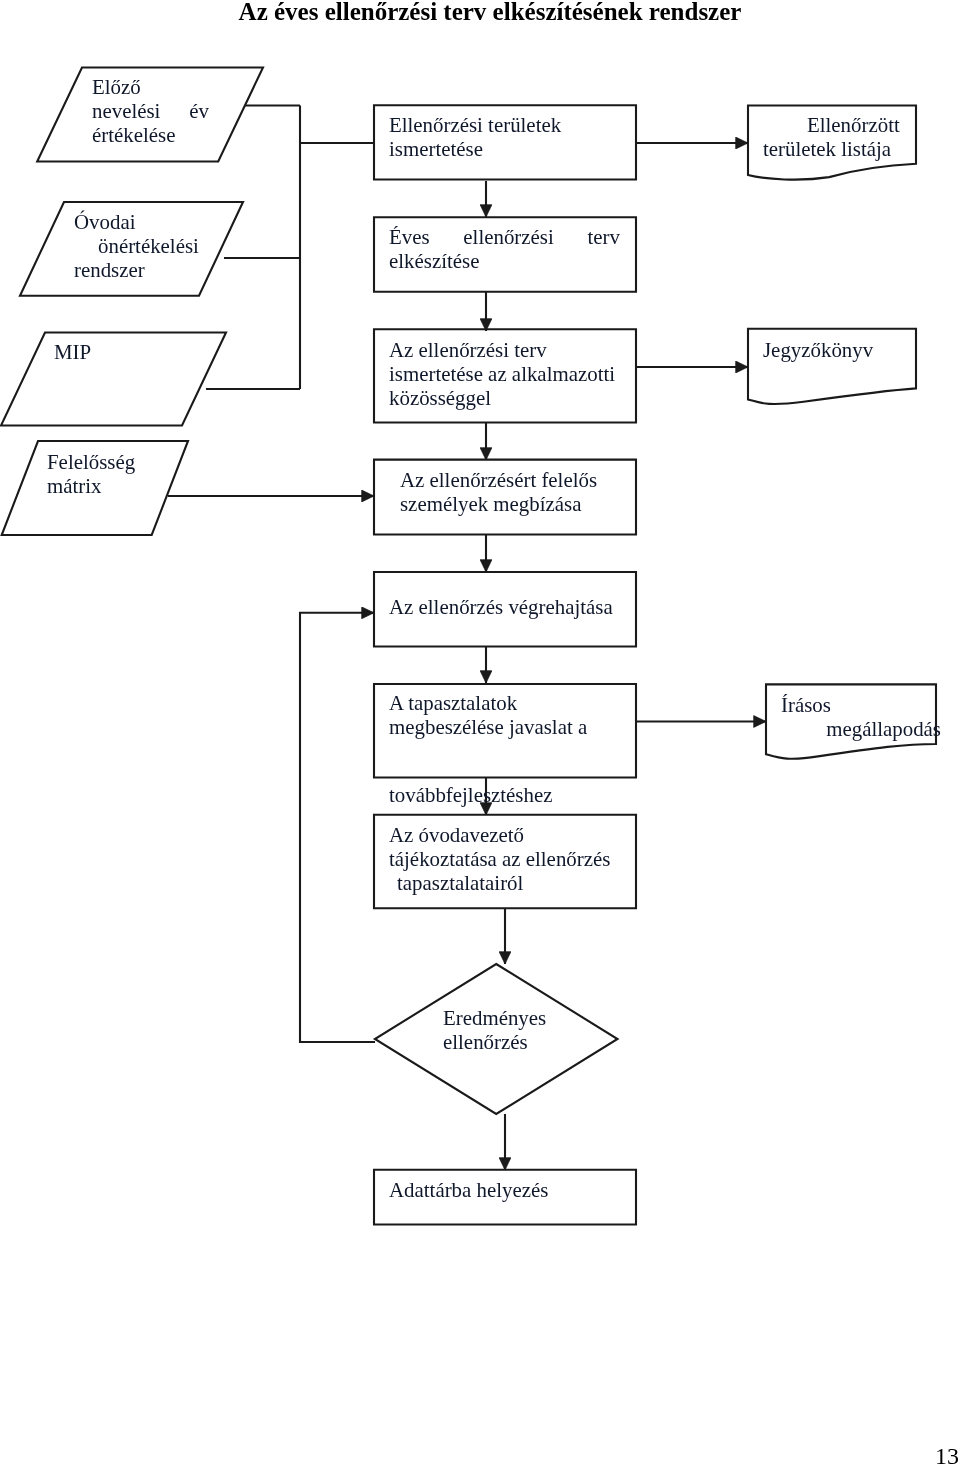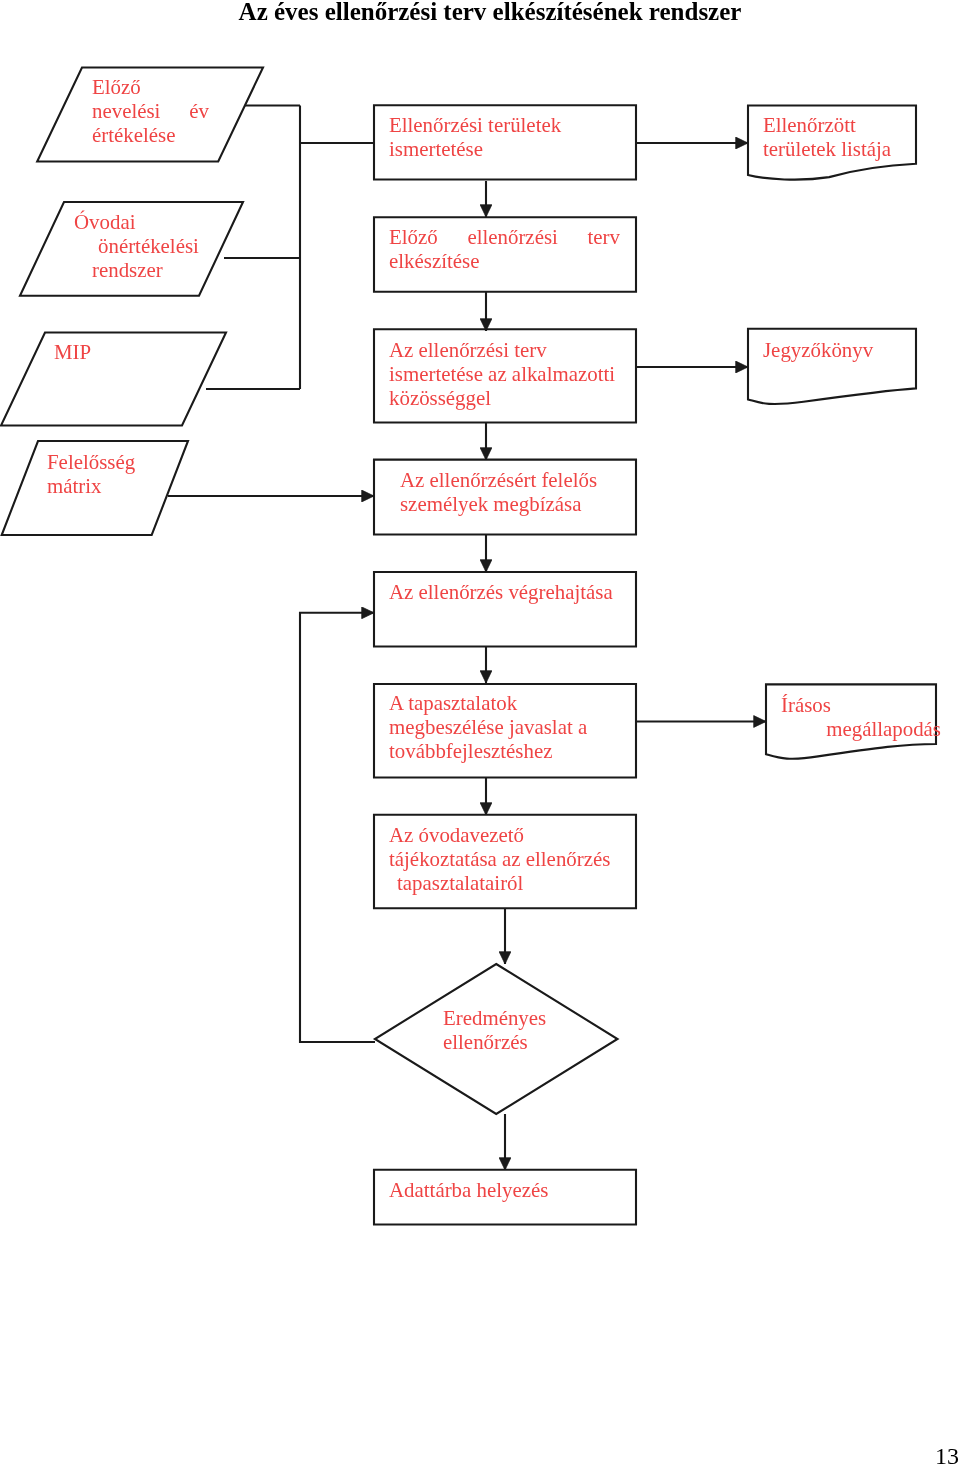--- a/index.html
+++ b/index.html
@@ -15,7 +15,7 @@
   #flow-svg{position:absolute;left:0;top:0;}
   #labels{position:absolute;left:0;top:0;width:960px;height:1466px;}
   .nlabel{position:absolute;font-family:"Liberation Serif",serif;
-          font-size:20.88px;line-height:24px;color:#ef4444;
+          font-size:20.88px;line-height:24px;color:#0f172a;
           white-space:pre-wrap;will-change:opacity;}
   .nlabel > .jline{display:block;text-align:justify;text-align-last:justify;}
   #page-number{position:absolute;left:935px;top:1444px;font-size:24px;

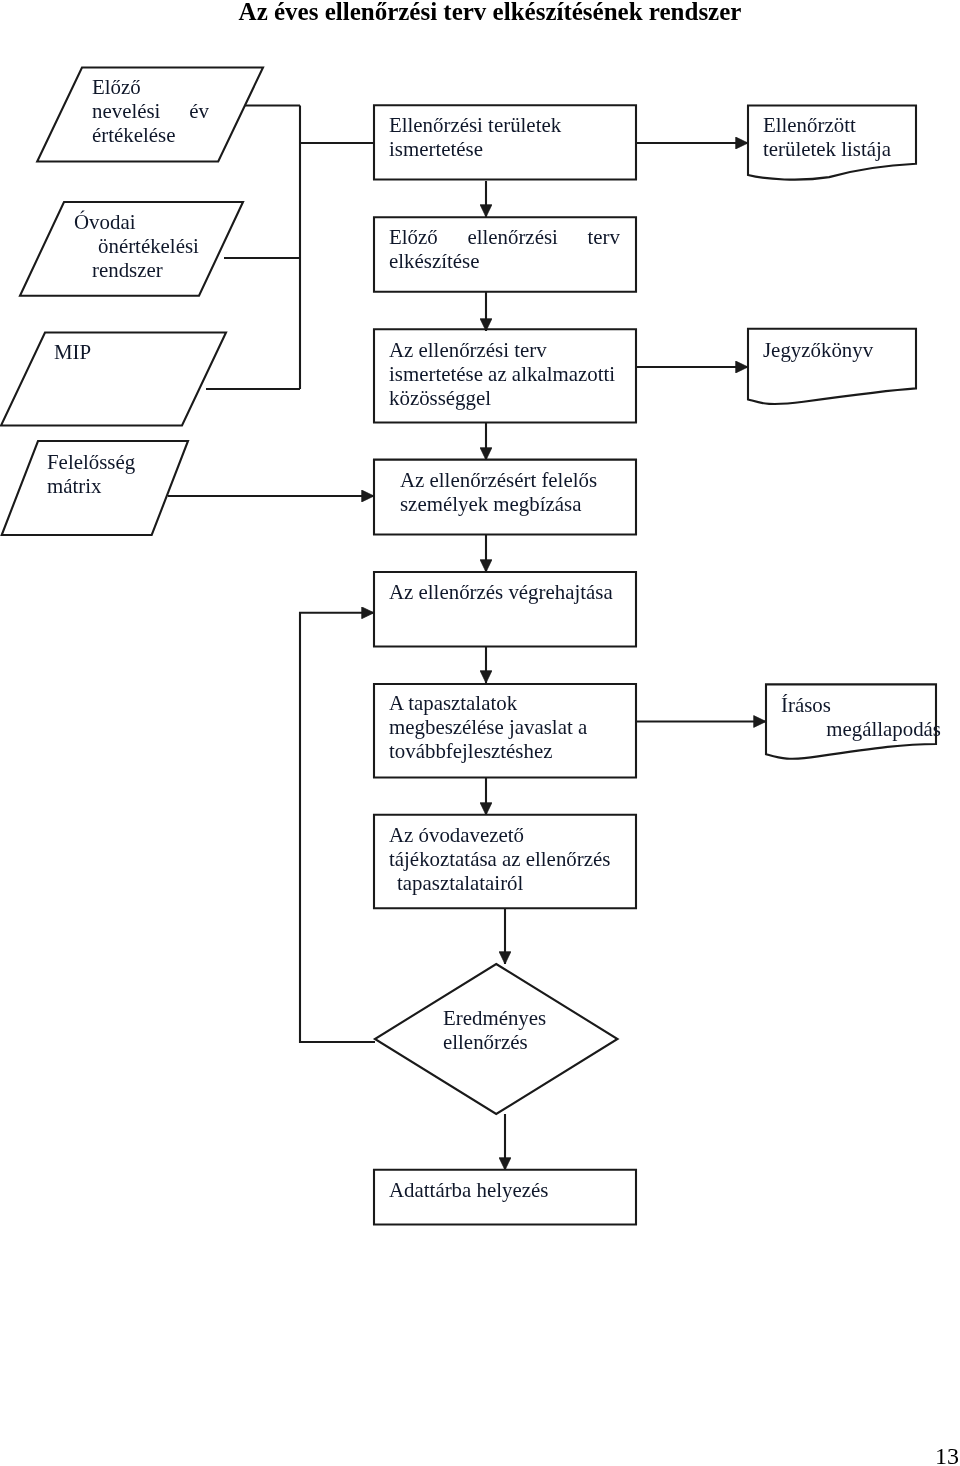--- a/index.html
+++ b/index.html
@@ -88,7 +88,7 @@
       <div class="nlabel" style="left: 389px; top: 823px; width: 231px;"><span class="pline" style="display: block;">Az óvodavezető</span><span class="pline" style="display: block;">tájékoztatása az ellenőrzés</span><span class="pline" style="display: block; margin-left: 8px;">tapasztalatairól</span></div>
       <div class="nlabel" style="left: 443px; top: 1006px; width: 190px;"><span class="pline" style="display: block;">Eredményes</span><span class="pline" style="display: block;">ellenőrzés</span></div>
       <div class="nlabel" style="left: 389px; top: 1178px; width: 231px;"><span class="pline" style="display: block;">Adattárba helyezés</span></div>
-      <div class="nlabel" style="left: 763px; top: 113px; width: 160px;"><span class="pline" style="display: block;">Ellenőrzött</span><span class="pline" style="display: block;">területek listája</span></div>
+      <div class="nlabel" style="left: 763px; top: 113px; width: 160px;"><span class="pline" style="display: block; margin-left: 44px;">Ellenőrzött</span><span class="pline" style="display: block;">területek listája</span></div>
       <div class="nlabel" style="left: 763px; top: 338px; width: 160px;"><span class="pline" style="display: block;">Jegyzőkönyv</span></div>
       <div class="nlabel" style="left: 781px; top: 693px; width: 160px;"><span class="pline" style="display: block;">Írásos</span><span class="pline" style="display: block; text-align: right;">megállapodás</span></div>
     </div>

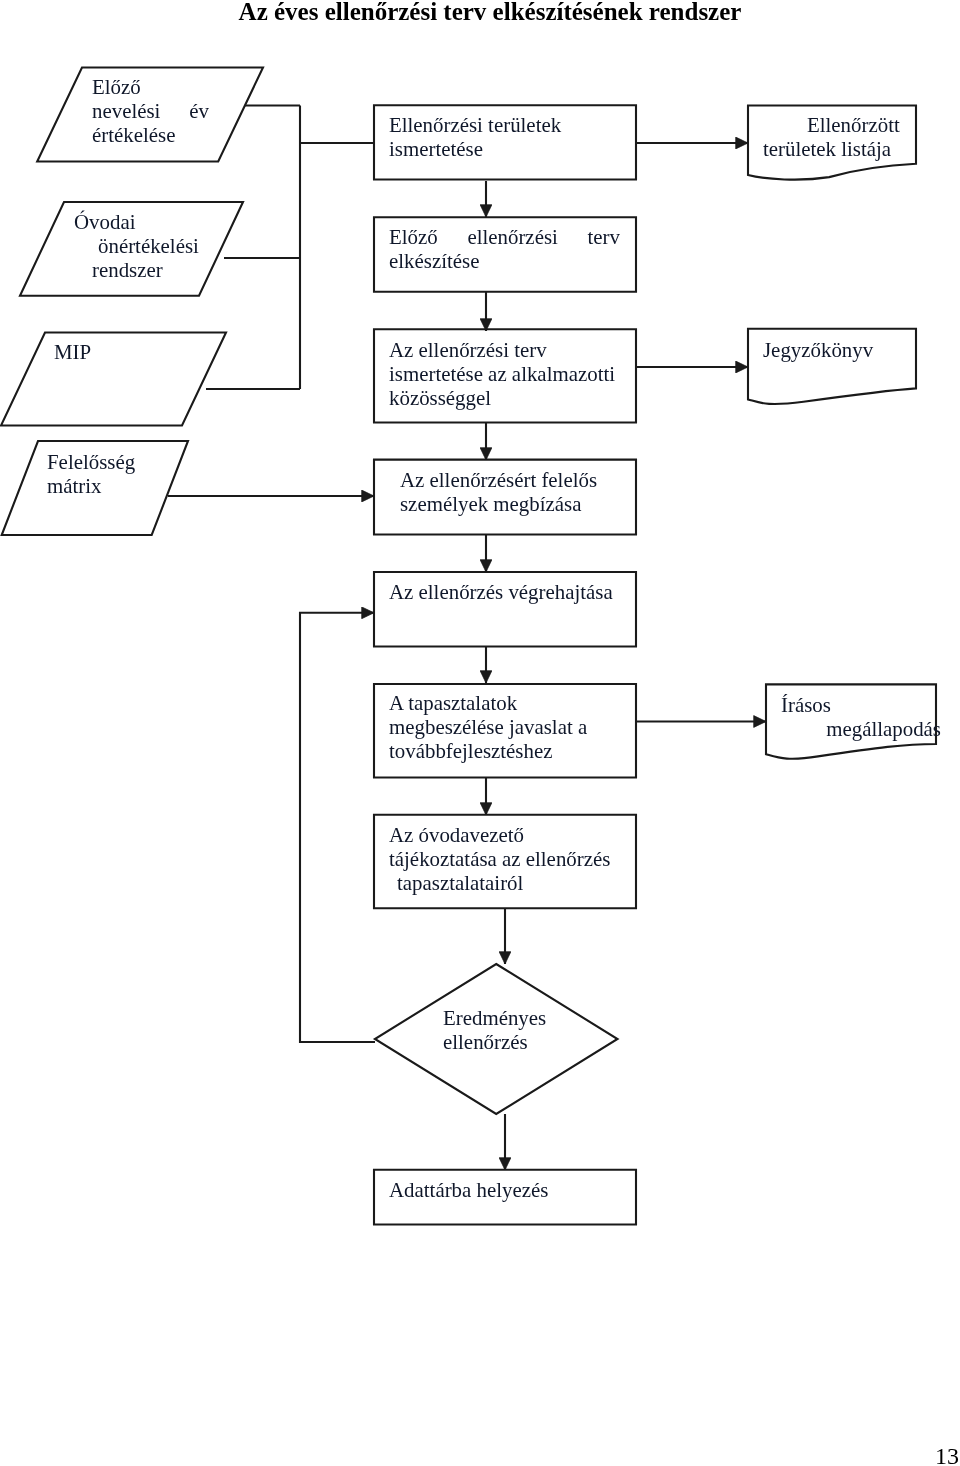--- a/index.html
+++ b/index.html
@@ -80,7 +80,7 @@
       <div class="nlabel" style="left: 54px; top: 340px; width: 140px;"><span class="pline" style="display: block;">MIP</span></div>
       <div class="nlabel" style="left: 47px; top: 450px; width: 140px;"><span class="pline" style="display: block;">Felelősség</span><span class="pline" style="display: block;">mátrix</span></div>
       <div class="nlabel" style="left: 389px; top: 113px; width: 231px;"><span class="pline" style="display: block;">Ellenőrzési területek</span><span class="pline" style="display: block;">ismertetése</span></div>
-      <div class="nlabel" style="left: 389px; top: 225px; width: 231px;"><span class="jline" style="display: block;">Előző ellenőrzési terv</span><span class="pline" style="display: block;">elkészítése</span></div>
+      <div class="nlabel" style="left: 389px; top: 225px; width: 231px;"><span class="jline" style="display: block;">Éves ellenőrzési terv</span><span class="pline" style="display: block;">elkészítése</span></div>
       <div class="nlabel" style="left: 389px; top: 338px; width: 231px;"><span class="pline" style="display: block;">Az ellenőrzési terv</span><span class="pline" style="display: block;">ismertetése az alkalmazotti</span><span class="pline" style="display: block;">közösséggel</span></div>
       <div class="nlabel" style="left: 400px; top: 468px; width: 231px;"><span class="pline" style="display: block;">Az ellenőrzésért felelős</span><span class="pline" style="display: block;">személyek megbízása</span></div>
       <div class="nlabel" style="left: 389px; top: 580px; width: 231px;"><span class="pline" style="display: block;">Az ellenőrzés végrehajtása</span></div>

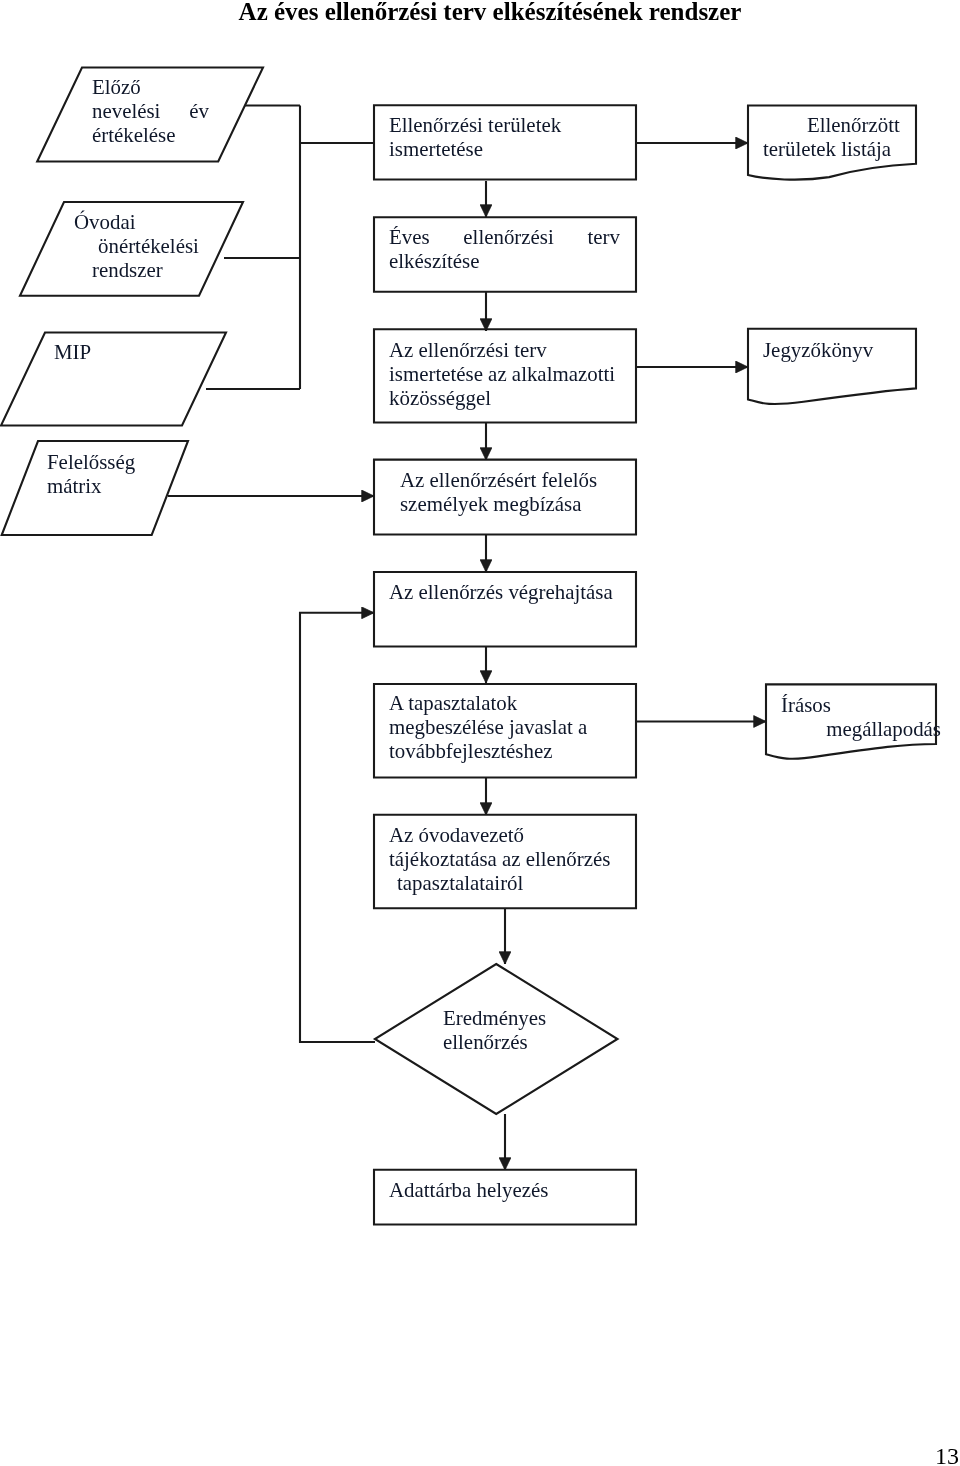--- a/index.html
+++ b/index.html
@@ -76,7 +76,7 @@
 
   <div id="labels">
       <div class="nlabel" style="left: 92px; top: 75px; width: 117px;"><span class="pline" style="display: block;">Előző</span><span class="jline" style="display: block;">nevelési év</span><span class="pline" style="display: block;">értékelése</span></div>
-      <div class="nlabel" style="left: 74px; top: 210px; width: 140px;"><span class="pline" style="display: block;">Óvodai</span><span class="pline" style="display: block; margin-left: 24px;">önértékelési</span><span class="pline" style="display: block; margin-left: 18px;">rendszer</span></div>
+      <div class="nlabel" style="left: 74px; top: 210px; width: 140px;"><span class="pline" style="display: block;">Óvodai</span><span class="pline" style="display: block; margin-left: 24px;">önértékelési</span><span class="pline" style="display: block;">rendszer</span></div>
       <div class="nlabel" style="left: 54px; top: 340px; width: 140px;"><span class="pline" style="display: block;">MIP</span></div>
       <div class="nlabel" style="left: 47px; top: 450px; width: 140px;"><span class="pline" style="display: block;">Felelősség</span><span class="pline" style="display: block;">mátrix</span></div>
       <div class="nlabel" style="left: 389px; top: 113px; width: 231px;"><span class="pline" style="display: block;">Ellenőrzési területek</span><span class="pline" style="display: block;">ismertetése</span></div>

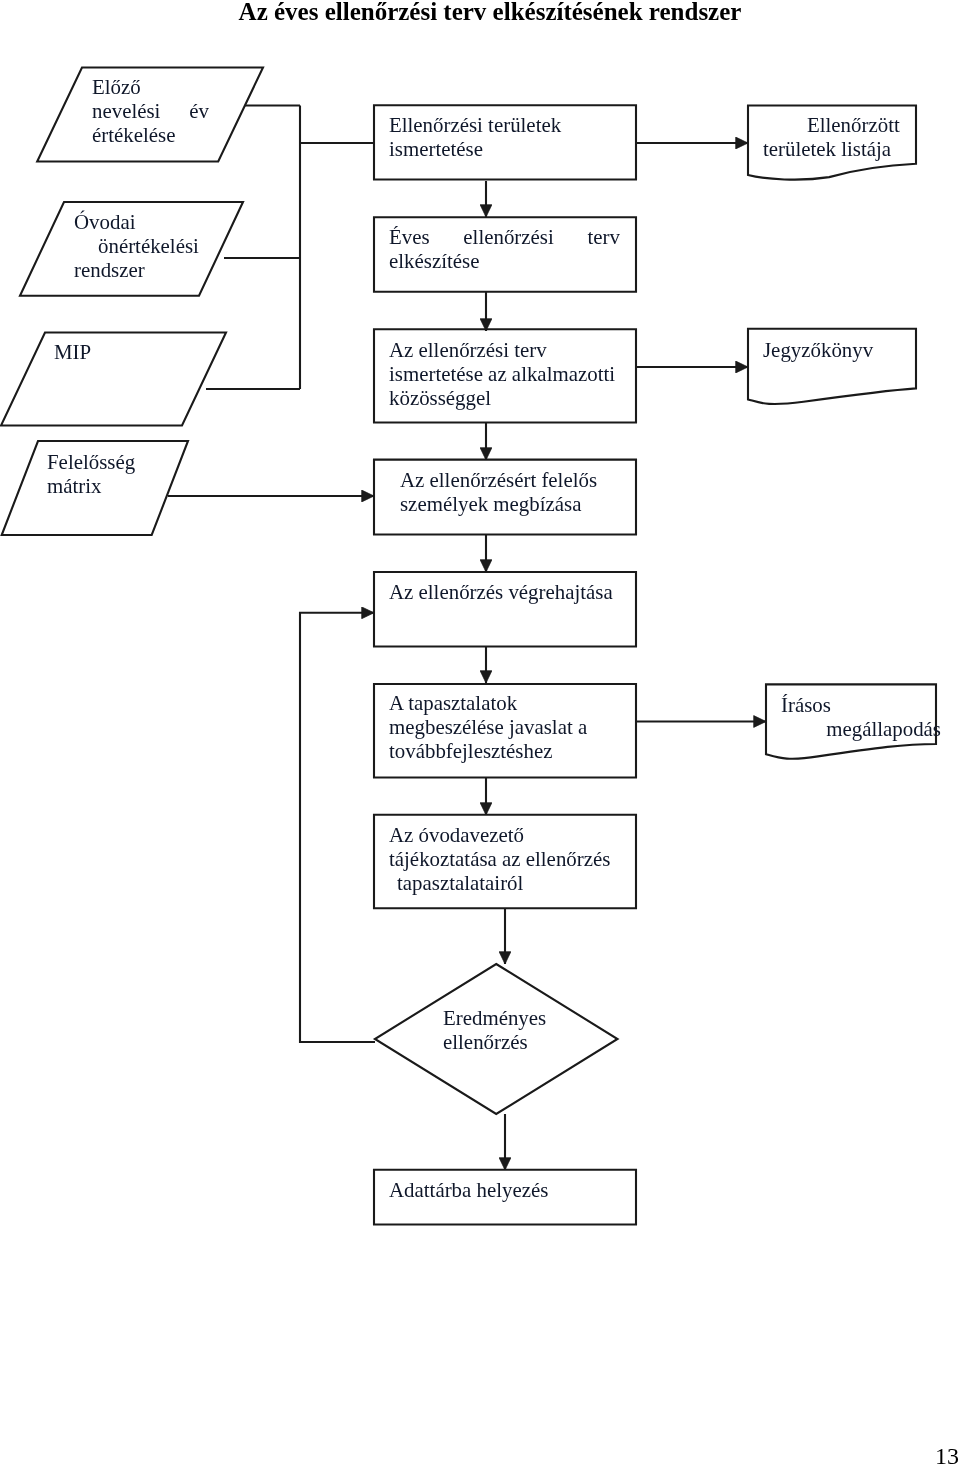--- a/index.html
+++ b/index.html
@@ -83,7 +83,7 @@
       <div class="nlabel" style="left: 389px; top: 225px; width: 231px;"><span class="jline" style="display: block;">Éves ellenőrzési terv</span><span class="pline" style="display: block;">elkészítése</span></div>
       <div class="nlabel" style="left: 389px; top: 338px; width: 231px;"><span class="pline" style="display: block;">Az ellenőrzési terv</span><span class="pline" style="display: block;">ismertetése az alkalmazotti</span><span class="pline" style="display: block;">közösséggel</span></div>
       <div class="nlabel" style="left: 400px; top: 468px; width: 231px;"><span class="pline" style="display: block;">Az ellenőrzésért felelős</span><span class="pline" style="display: block;">személyek megbízása</span></div>
-      <div class="nlabel" style="left: 389px; top: 580px; width: 231px;"><span class="pline" style="display: block;">Az ellenőrzés végrehajtása</span></div>
+      <div class="nlabel" style="left: 389px; top: 595px; width: 231px;"><span class="pline" style="display: block;">Az ellenőrzés végrehajtása</span></div>
       <div class="nlabel" style="left: 389px; top: 691px; width: 231px;"><span class="pline" style="display: block;">A tapasztalatok</span><span class="pline" style="display: block;">megbeszélése javaslat a</span><span class="pline" style="display: block;">továbbfejlesztéshez</span></div>
       <div class="nlabel" style="left: 389px; top: 823px; width: 231px;"><span class="pline" style="display: block;">Az óvodavezető</span><span class="pline" style="display: block;">tájékoztatása az ellenőrzés</span><span class="pline" style="display: block; margin-left: 8px;">tapasztalatairól</span></div>
       <div class="nlabel" style="left: 443px; top: 1006px; width: 190px;"><span class="pline" style="display: block;">Eredményes</span><span class="pline" style="display: block;">ellenőrzés</span></div>

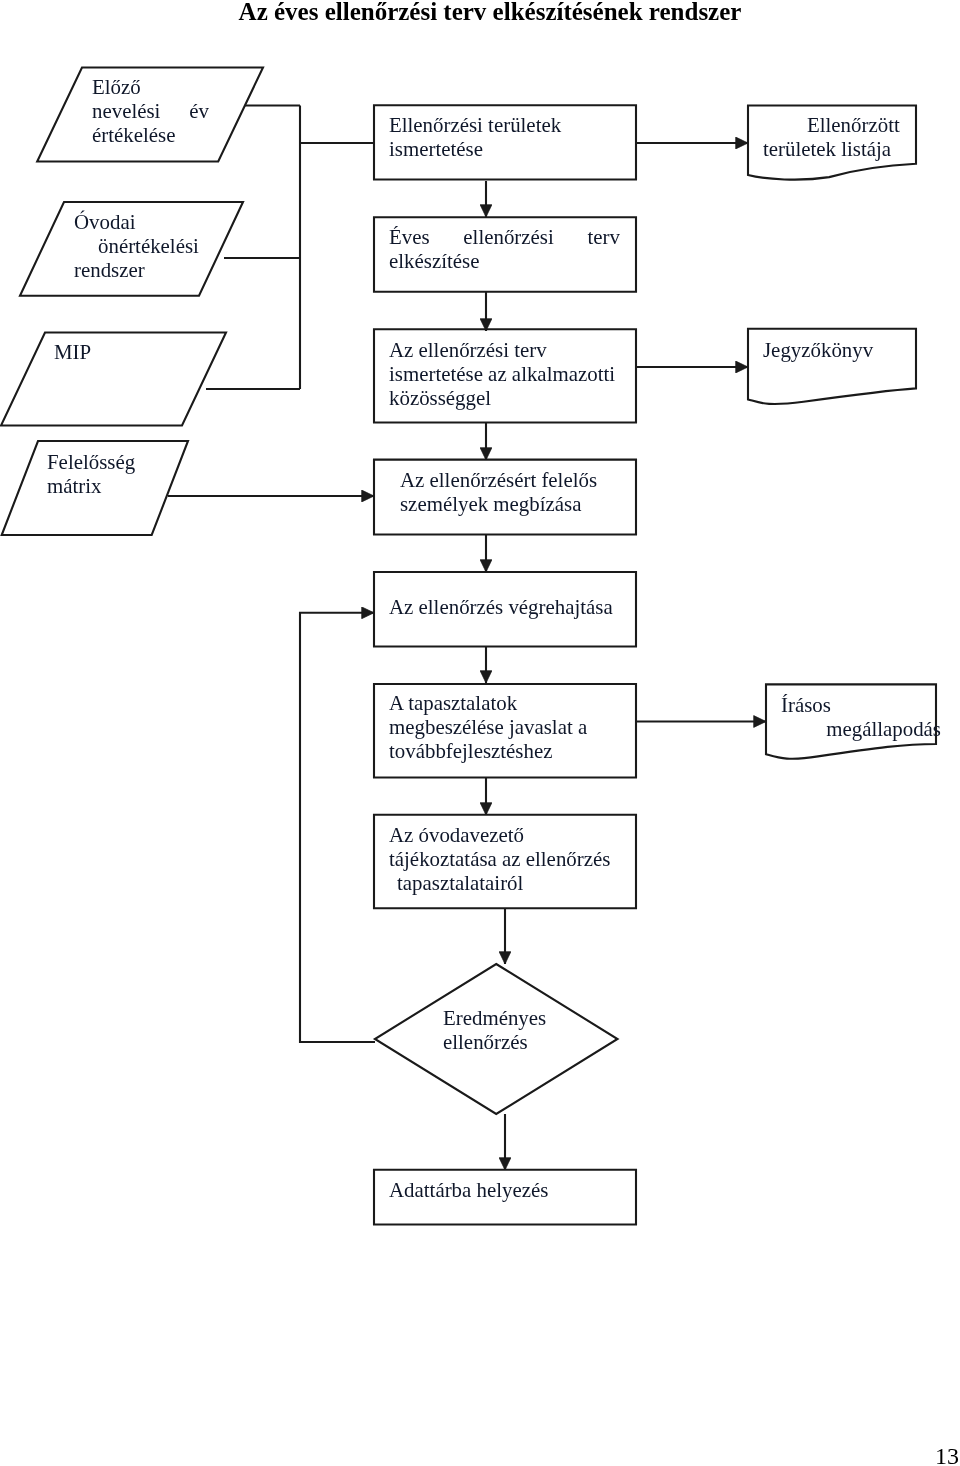--- a/index.html
+++ b/index.html
@@ -84,7 +84,7 @@
       <div class="nlabel" style="left: 389px; top: 338px; width: 231px;"><span class="pline" style="display: block;">Az ellenőrzési terv</span><span class="pline" style="display: block;">ismertetése az alkalmazotti</span><span class="pline" style="display: block;">közösséggel</span></div>
       <div class="nlabel" style="left: 400px; top: 468px; width: 231px;"><span class="pline" style="display: block;">Az ellenőrzésért felelős</span><span class="pline" style="display: block;">személyek megbízása</span></div>
       <div class="nlabel" style="left: 389px; top: 595px; width: 231px;"><span class="pline" style="display: block;">Az ellenőrzés végrehajtása</span></div>
-      <div class="nlabel" style="left: 389px; top: 691px; width: 231px;"><span class="pline" style="display: block;">A tapasztalatok</span><span class="pline" style="display: block;">megbeszélése javaslat a</span><span class="pline" style="display: block;">továbbfejlesztéshez</span></div>
+      <div class="nlabel" style="left: 389px; top: 691px; width: 231px;"><span class="pline" style="display: block;">A tapasztalatok</span><span class="pline" style="display: block;">megbeszélése javaslat a</span><span class="pline" style="display: block; margin-top: 44px;">továbbfejlesztéshez</span></div>
       <div class="nlabel" style="left: 389px; top: 823px; width: 231px;"><span class="pline" style="display: block;">Az óvodavezető</span><span class="pline" style="display: block;">tájékoztatása az ellenőrzés</span><span class="pline" style="display: block; margin-left: 8px;">tapasztalatairól</span></div>
       <div class="nlabel" style="left: 443px; top: 1006px; width: 190px;"><span class="pline" style="display: block;">Eredményes</span><span class="pline" style="display: block;">ellenőrzés</span></div>
       <div class="nlabel" style="left: 389px; top: 1178px; width: 231px;"><span class="pline" style="display: block;">Adattárba helyezés</span></div>

